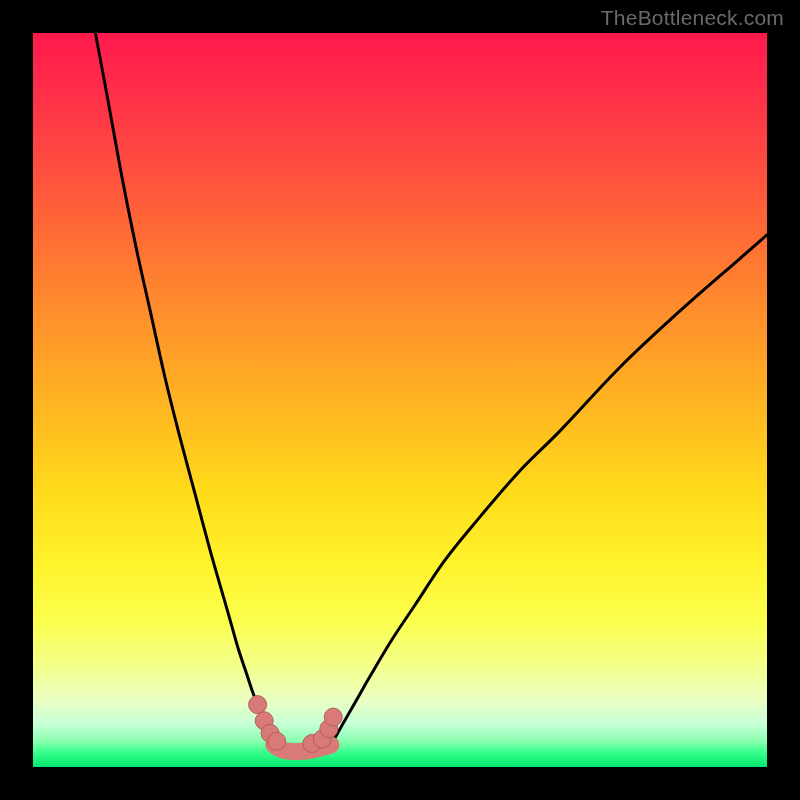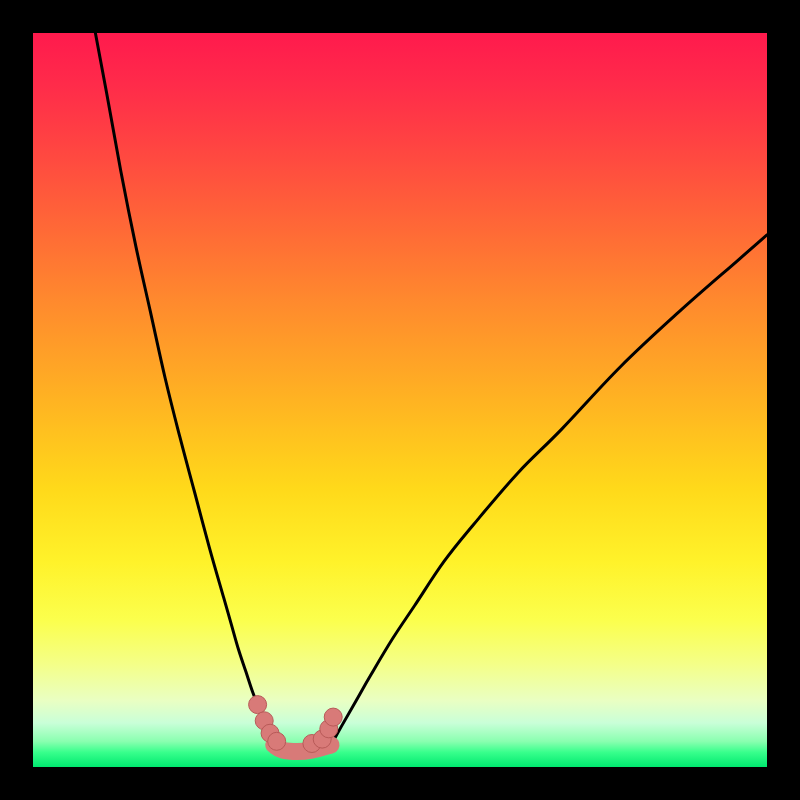--- a/index.html
+++ b/index.html
@@ -86,6 +86,7 @@
     </svg>
   </div>
 
+  <div class="watermark">TheBottleneck.com</div>
 </div>
 
 </body></html>

